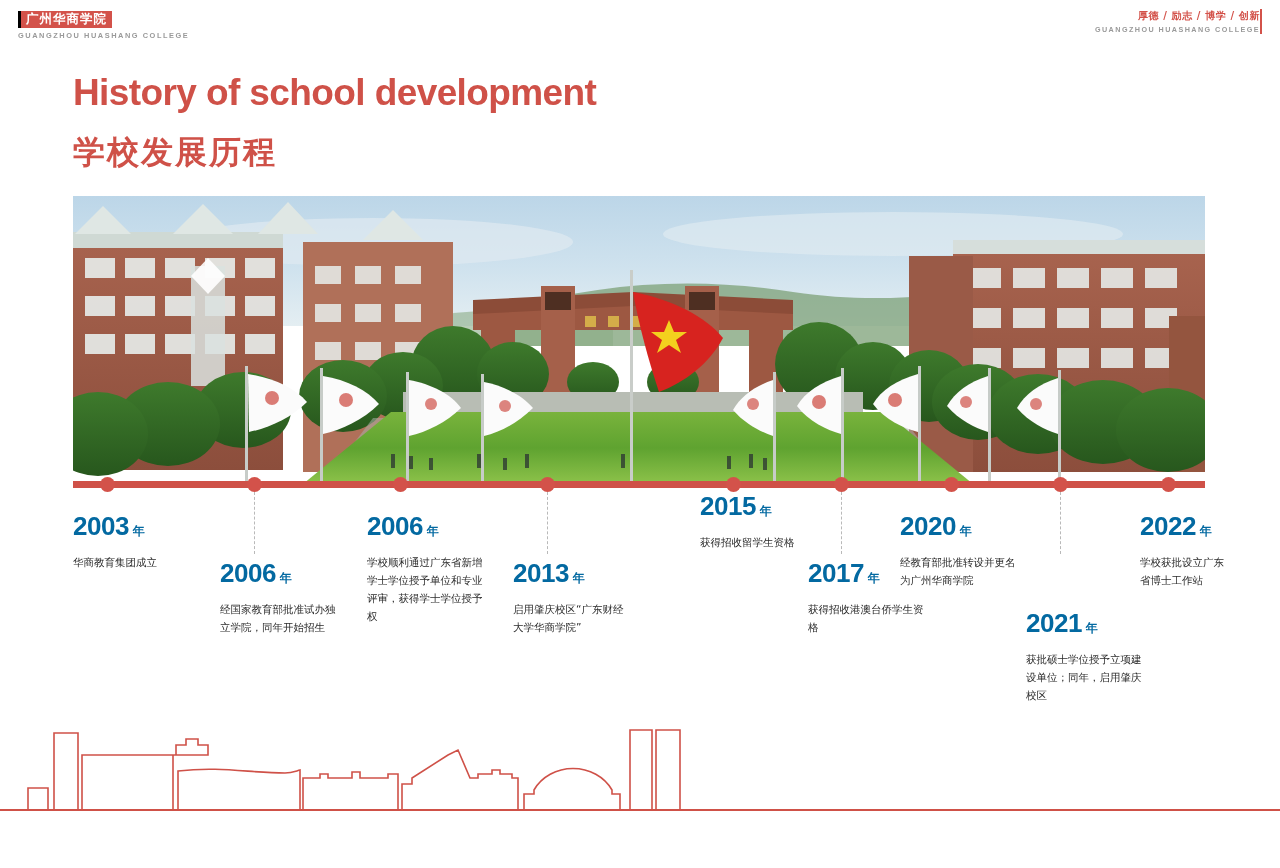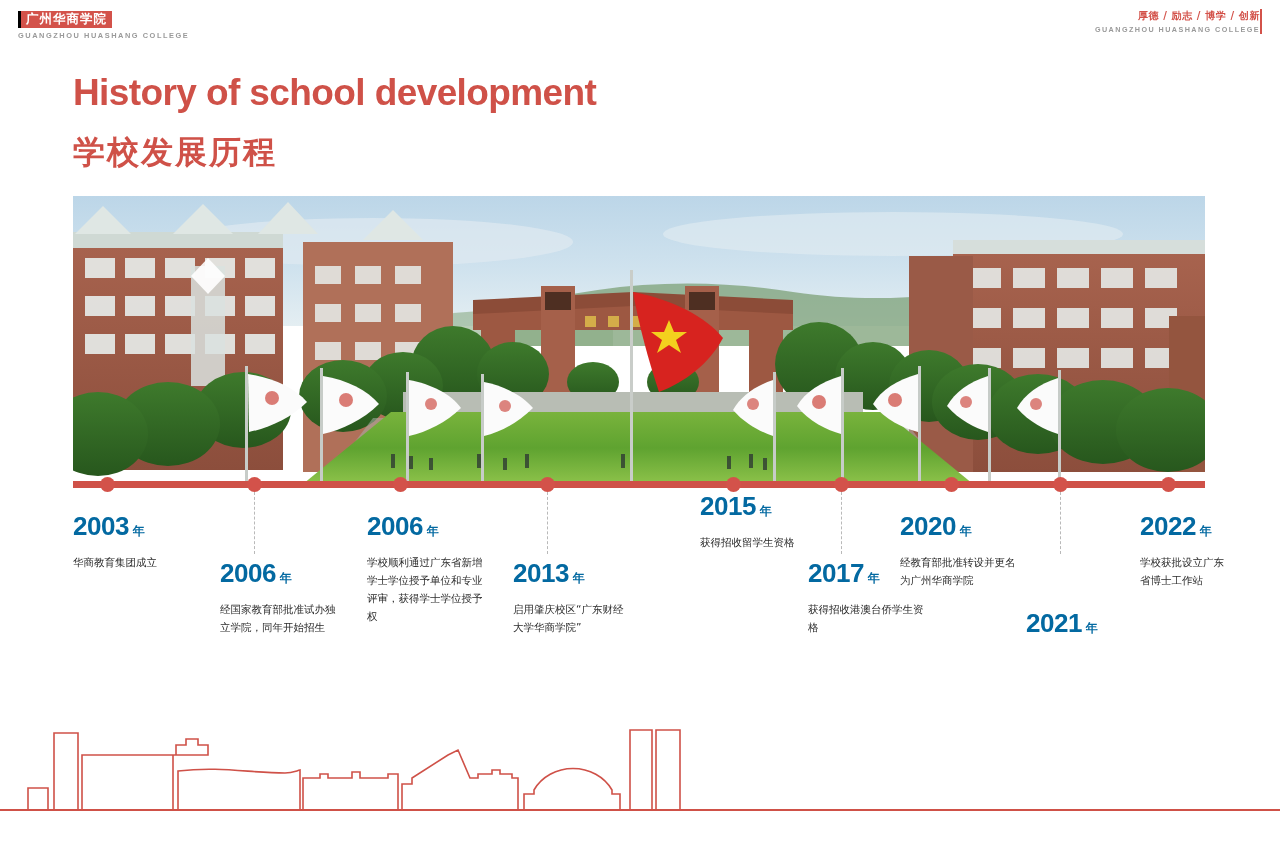--- a/index.html
+++ b/index.html
@@ -356,6 +356,7 @@
     <div class="tl-dash" style="left: 1060px; height: 62px;"></div>
     <div class="tl-entry" style="left: 1026px; top: 576px; width: 120px; margin-top: 32px;">
       <div class="tl-year"><span>2021</span><span class="suffix">年</span></div>
+      <div class="tl-desc">获批硕士学位授予立项建设单位；同年，启用肇庆校区</div>
     </div>
     <div class="tl-dot" style="left: 1168px;"></div>
     <div class="tl-entry" style="left: 1140px; top: 511px; width: 92px;">

